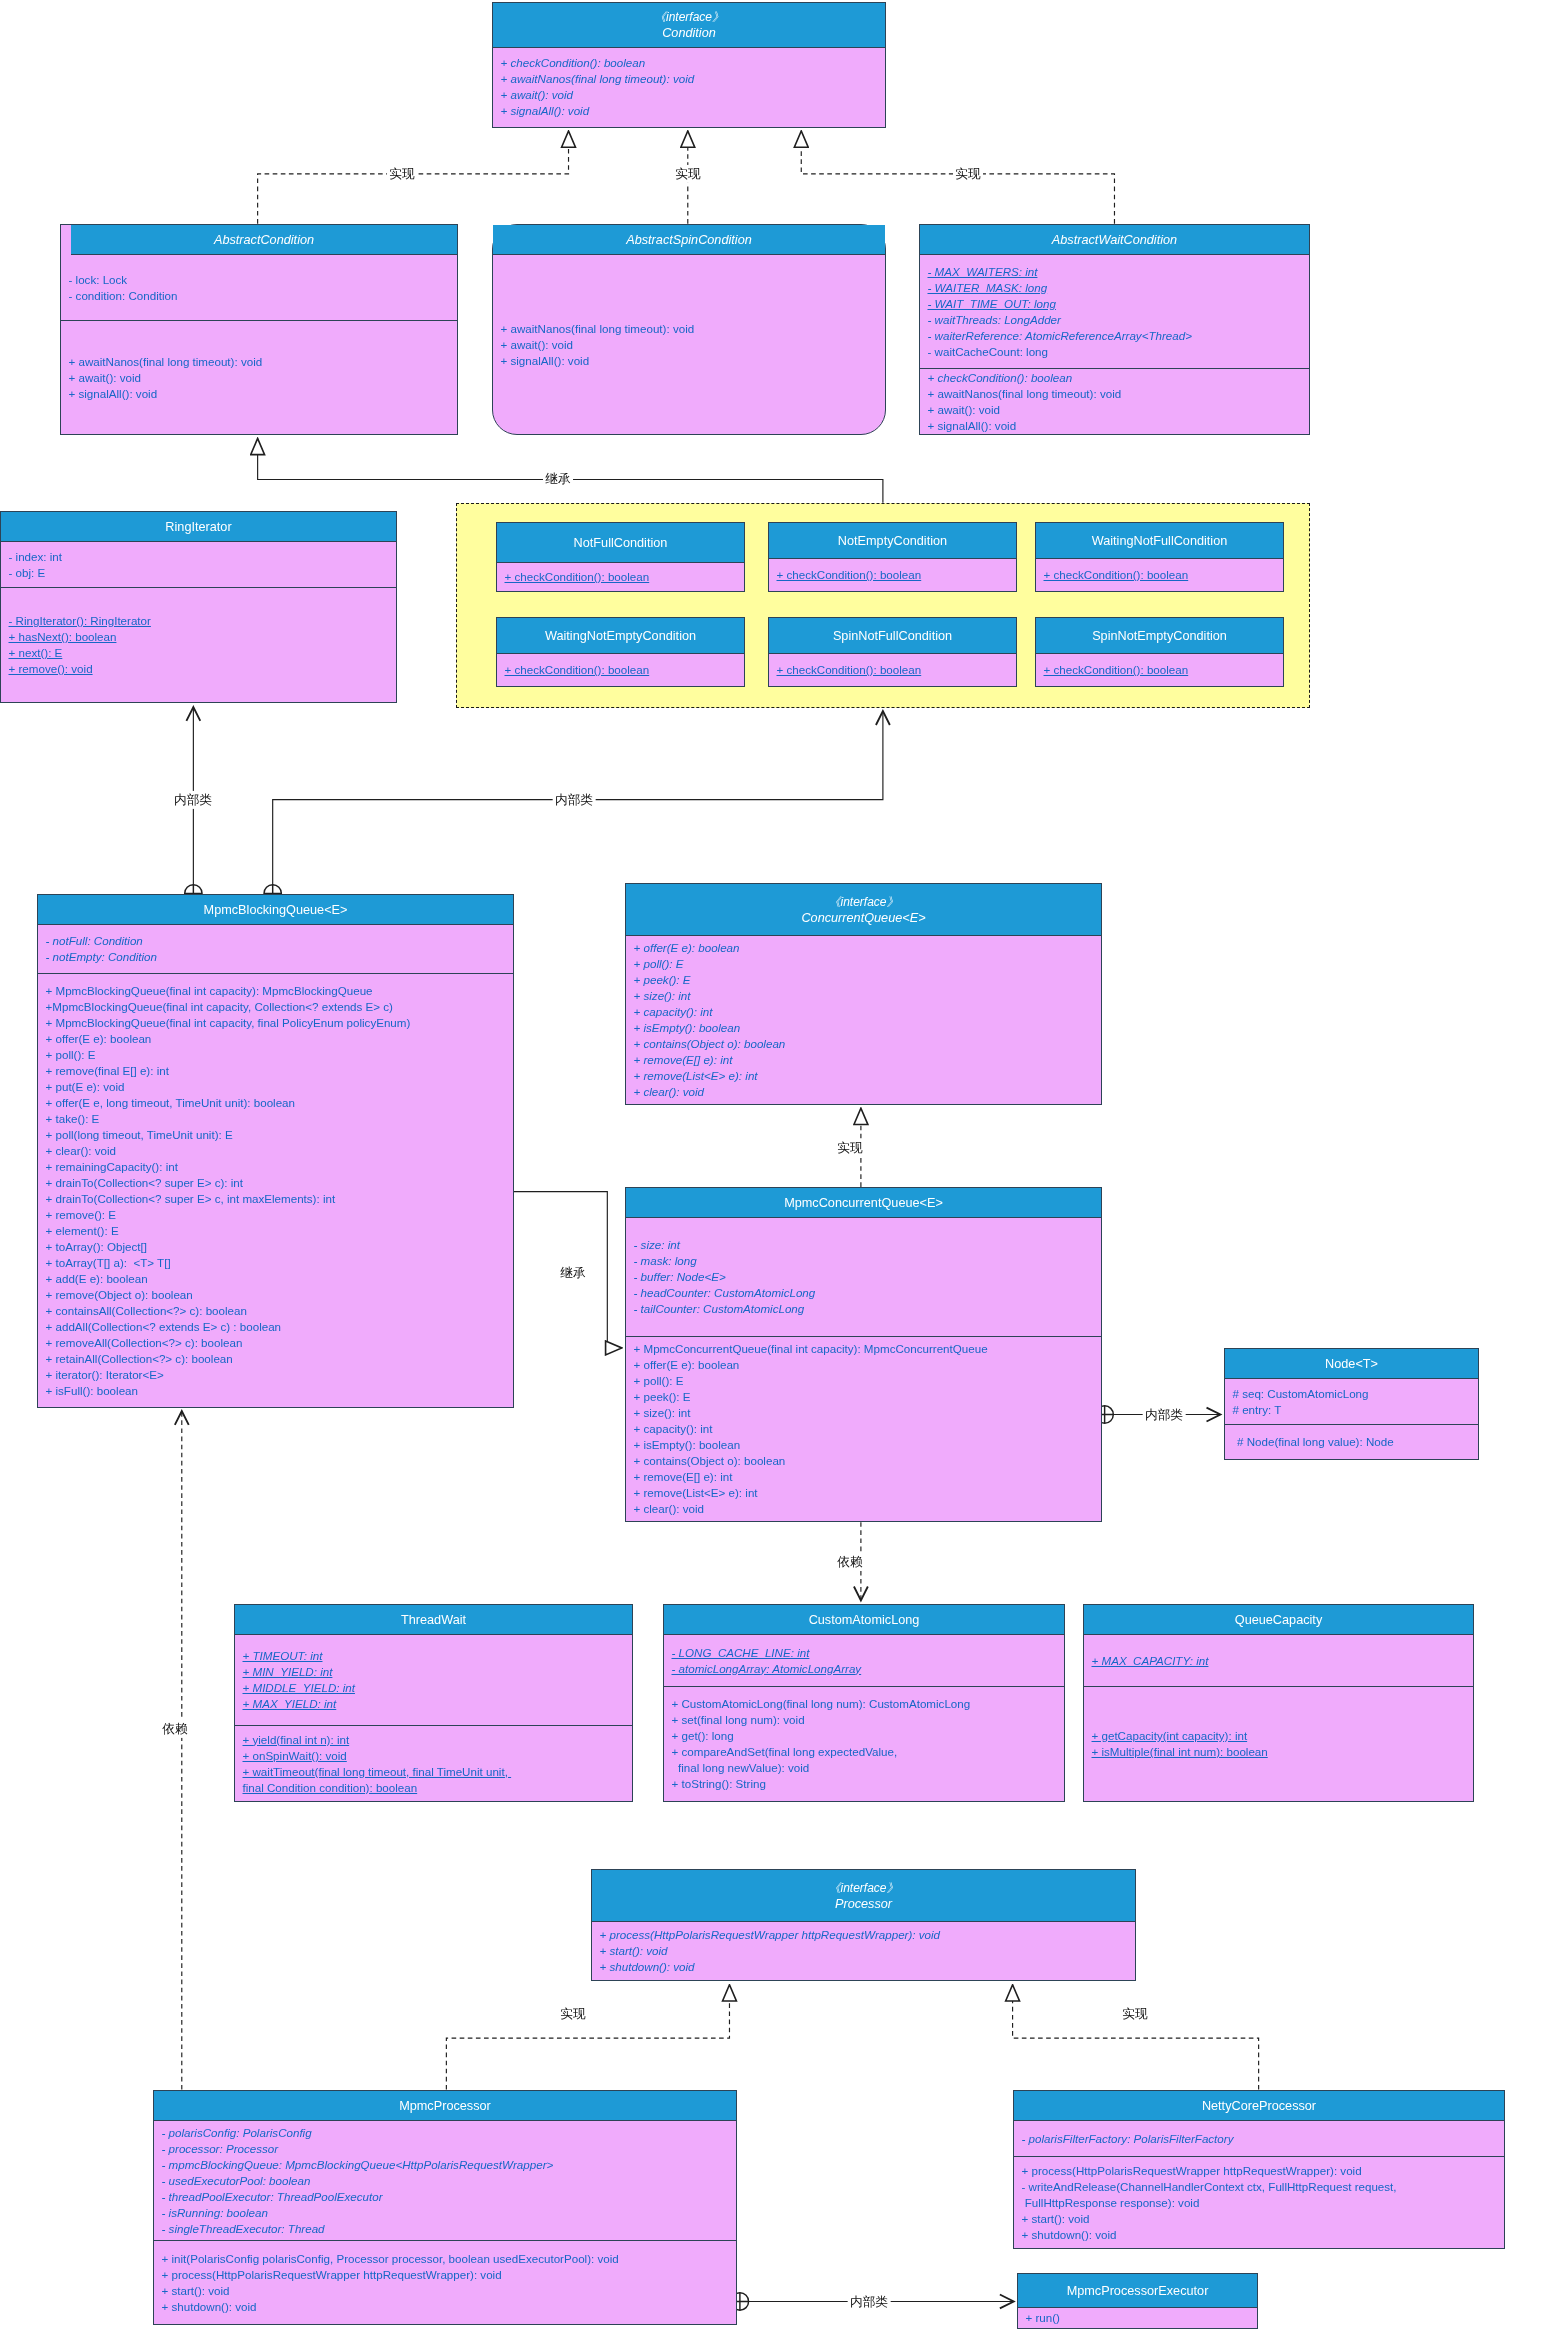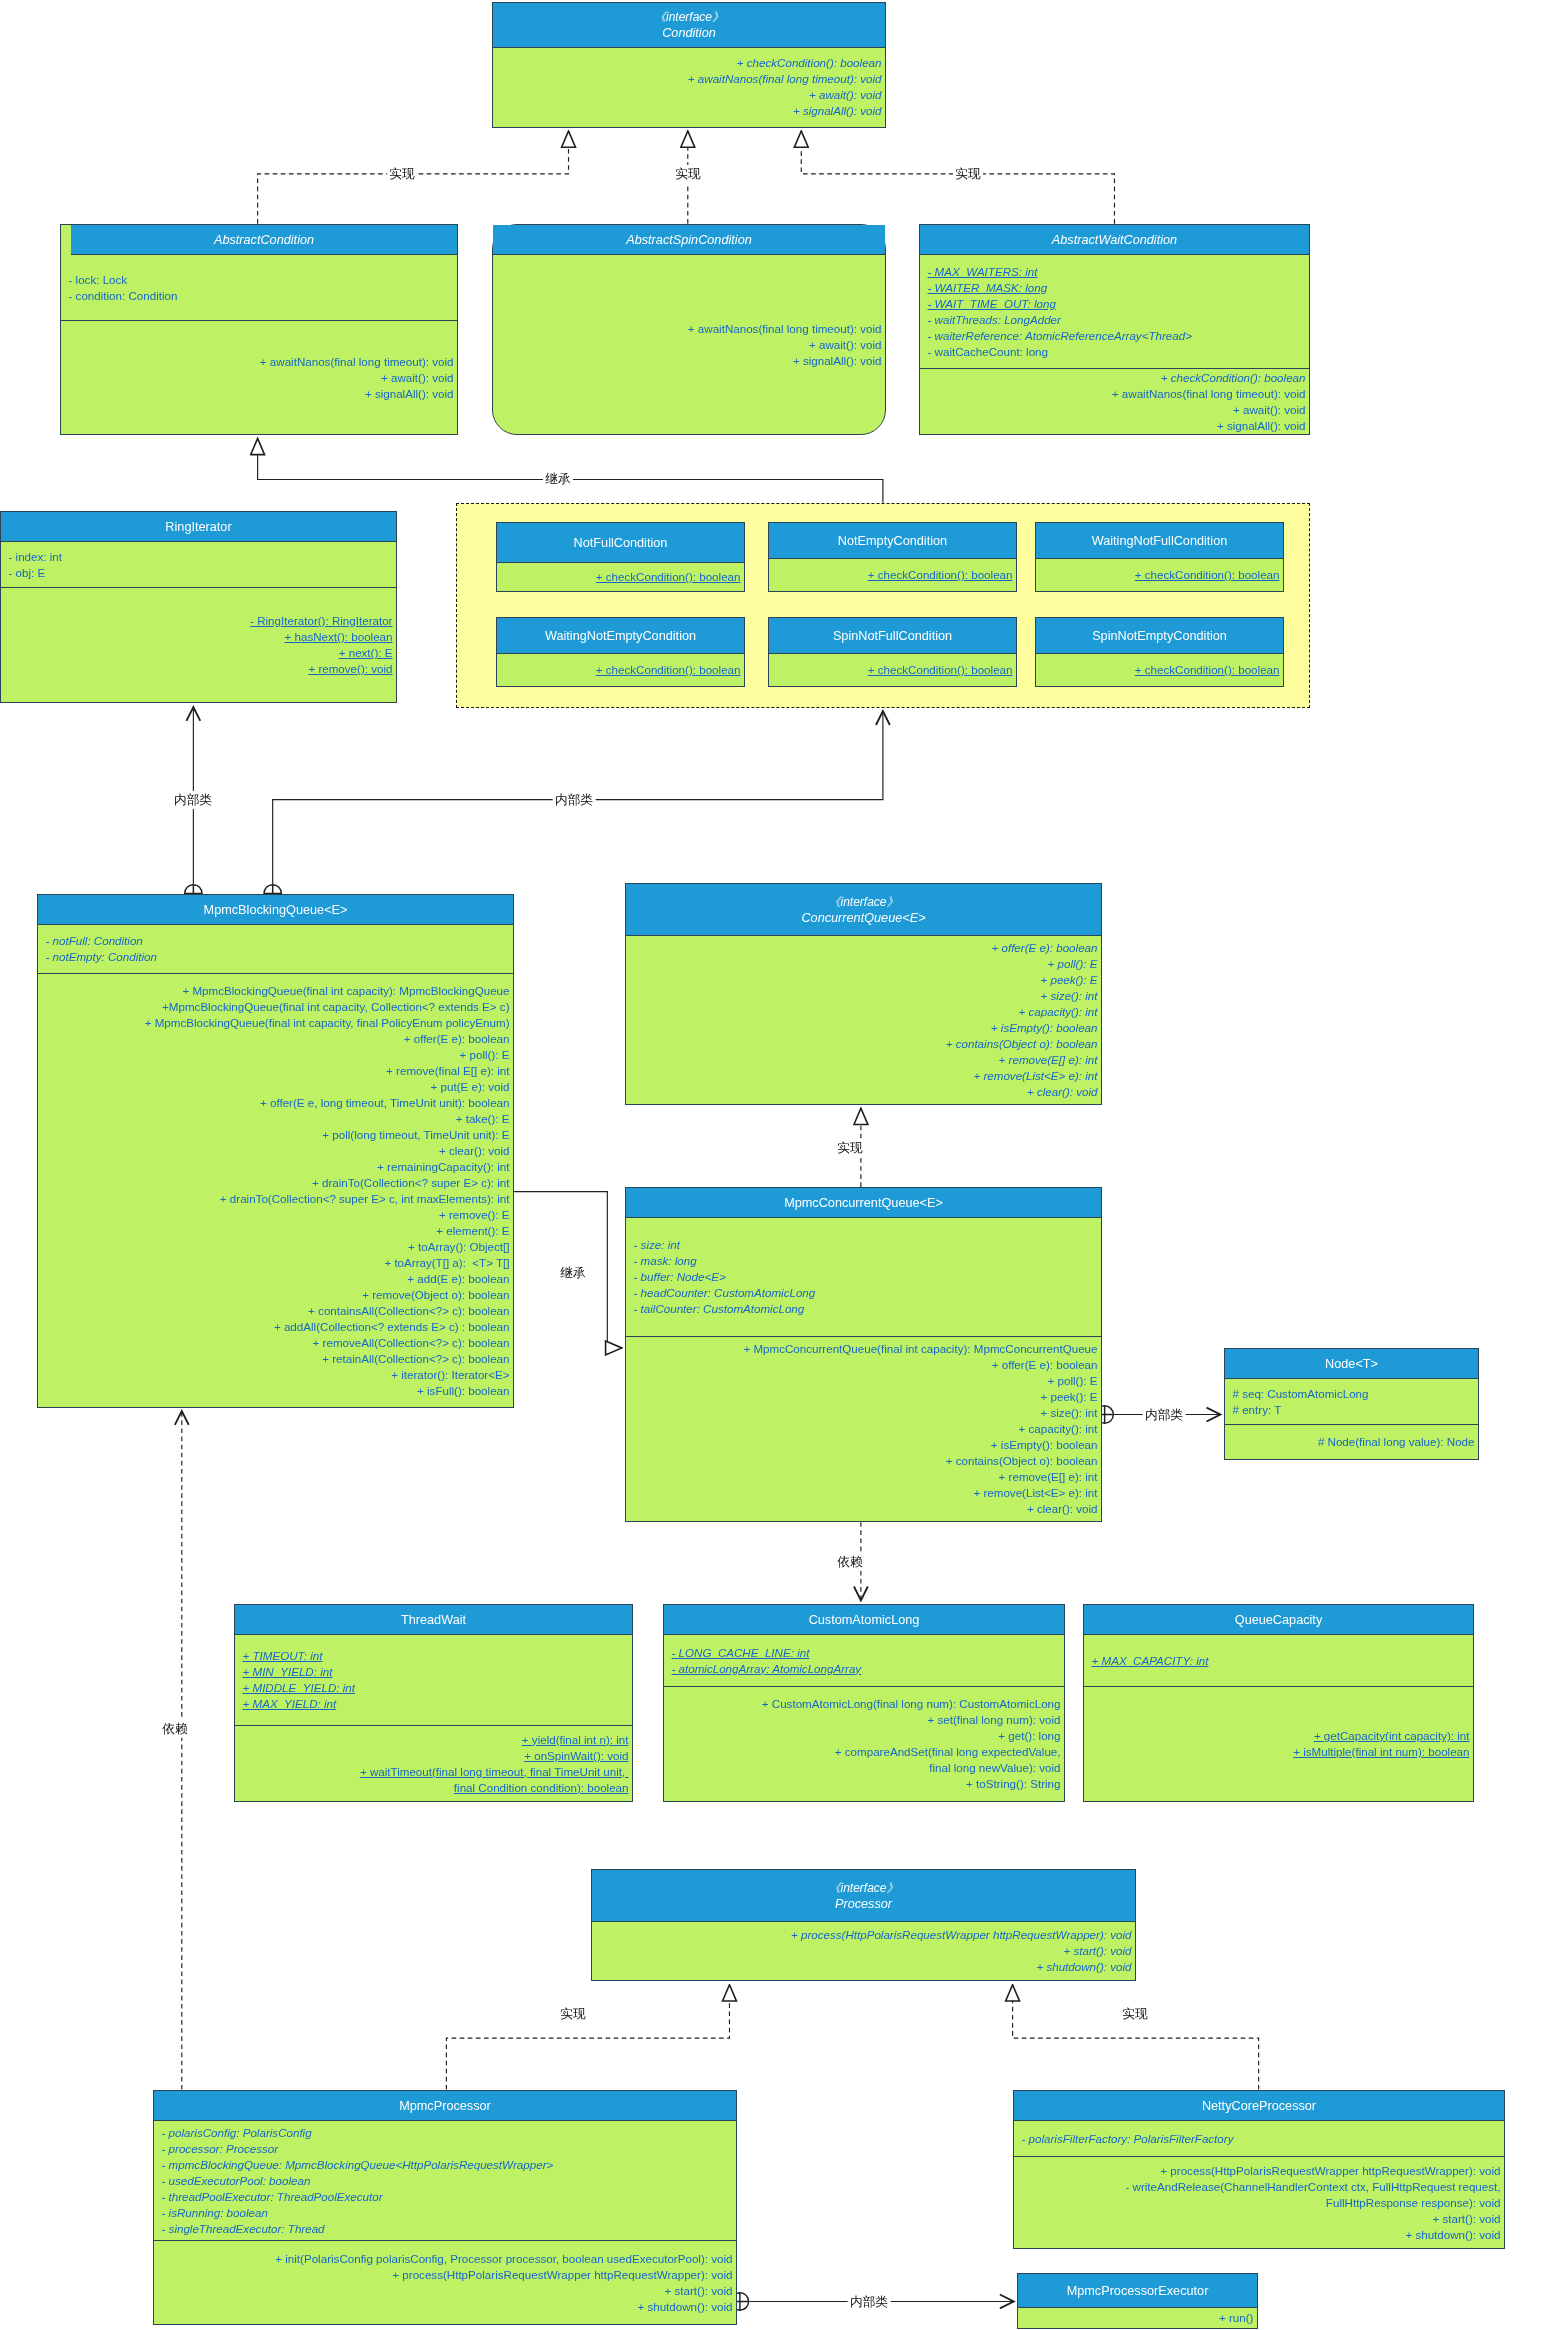--- a/index.html
+++ b/index.html
@@ -5,7 +5,7 @@
   html,body{margin:0;padding:0;background:#fff;}
   #canvas{position:relative;width:1562px;height:2330px;background:#ffffff;overflow:hidden;
           font-family:"Liberation Sans",sans-serif;}
-  .uml{position:absolute;background:#bef264;border:1.2px solid #2d4356;box-sizing:border-box;
+  .uml{position:absolute;background:#f0abfc;border:1.2px solid #2d4356;box-sizing:border-box;
        display:flex;flex-direction:column;}
   .title{background:#1e9ad6;color:#ffffff;display:flex;flex-direction:column;justify-content:center;
          align-items:center;font-size:12.7px;border-bottom:1.2px solid #2d4356;box-sizing:border-box;flex:none;}

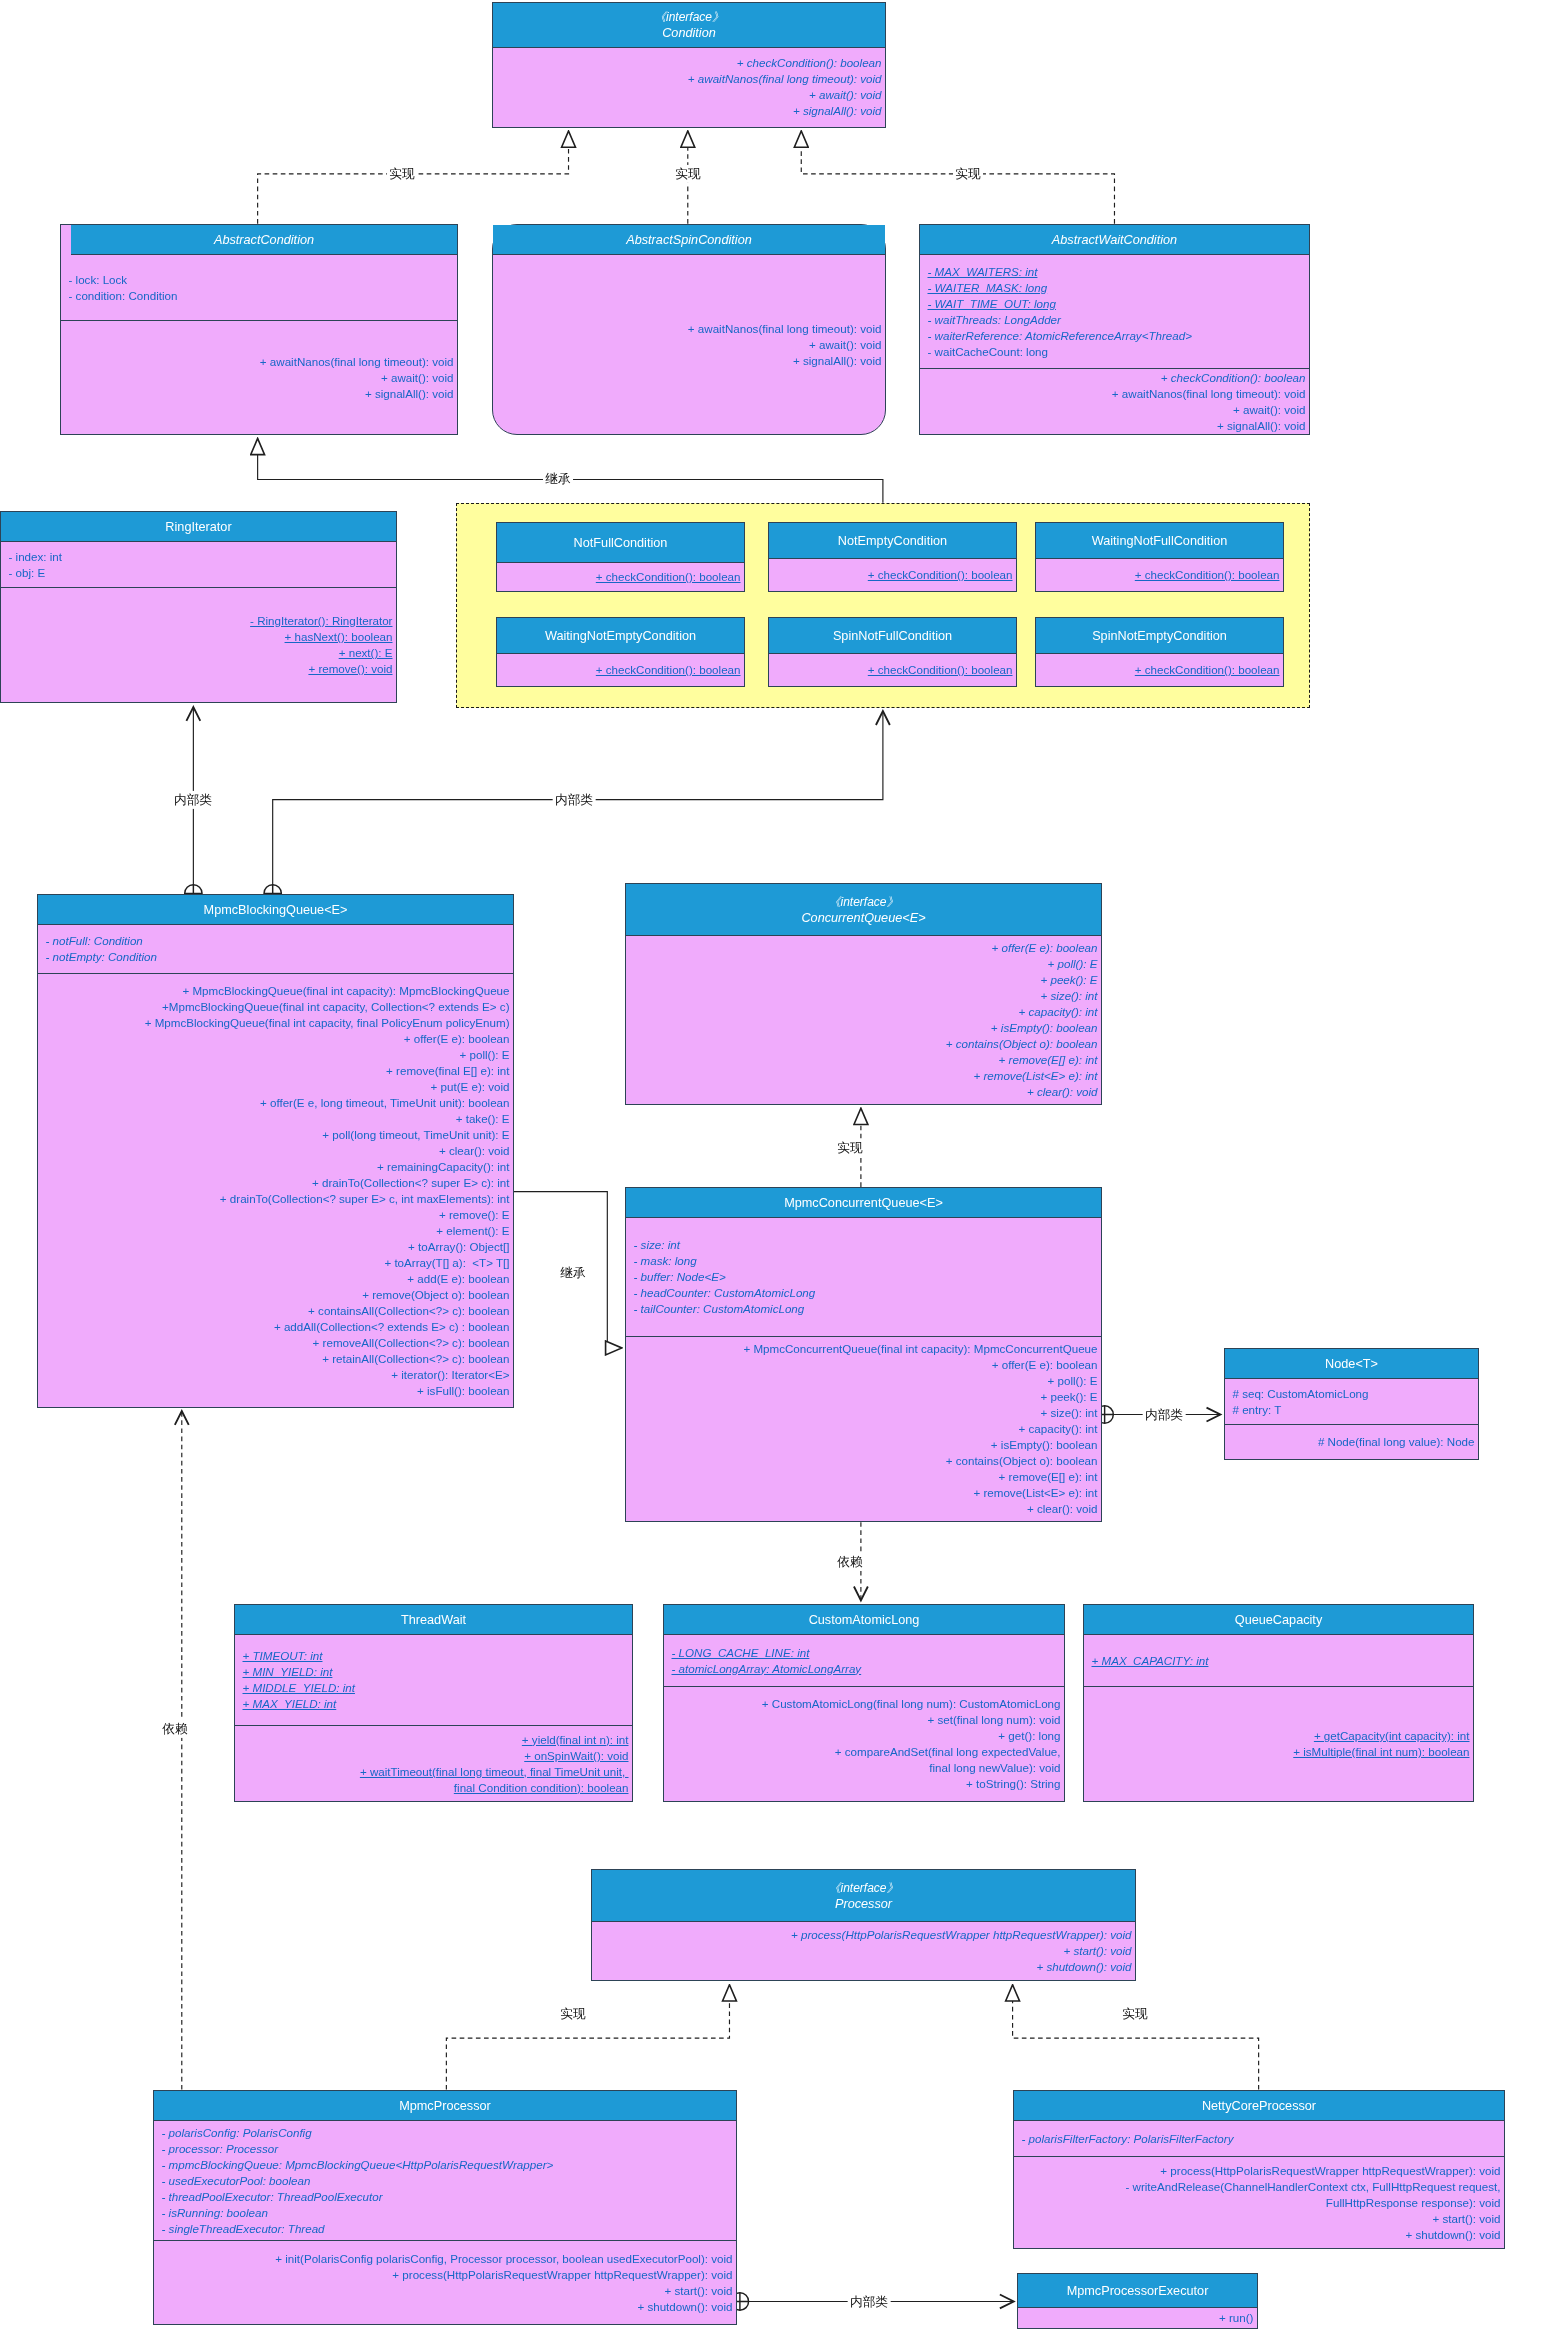--- a/index.html
+++ b/index.html
@@ -13,7 +13,7 @@
   .stereo{font-size:12px;}
   .sec{box-sizing:border-box;display:flex;flex-direction:column;justify-content:center;
        padding:0 3.5px 0 7.5px;border-bottom:1.2px solid #2d4356;flex:none;overflow:hidden;}
-  .sec:last-child{border-bottom:none;align-items:flex-end;}
+  .sec:last-child{border-bottom:none;}
   .ln{font-size:11.6px;line-height:16px;color:#1667c6;white-space:pre;}
   .ln.i{font-style:italic;}
   .ln.u{text-decoration:underline;}

